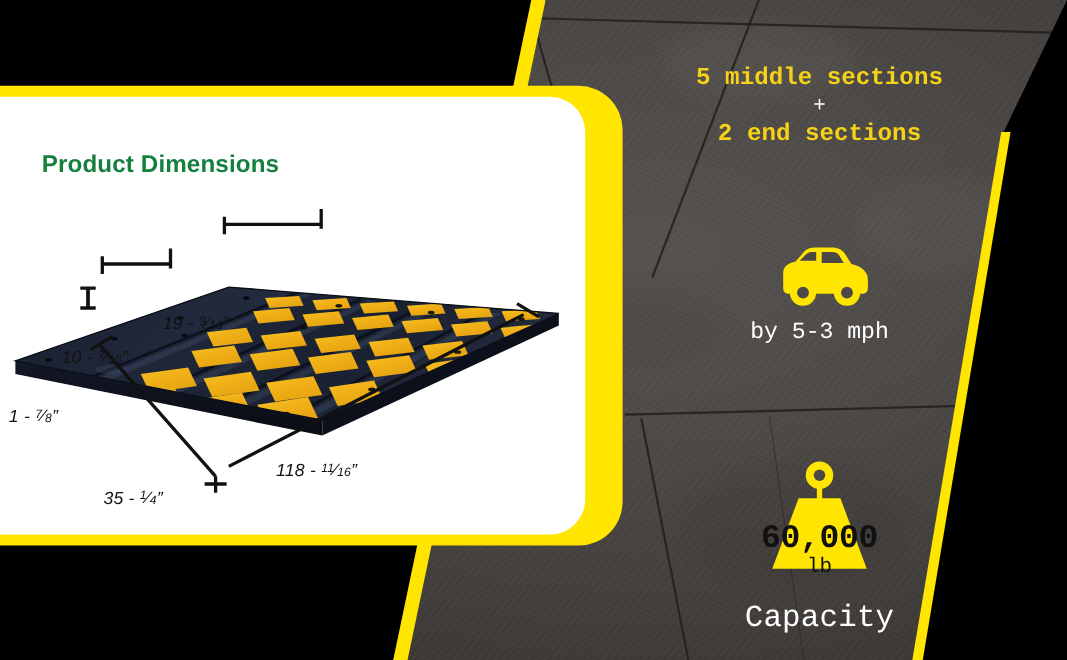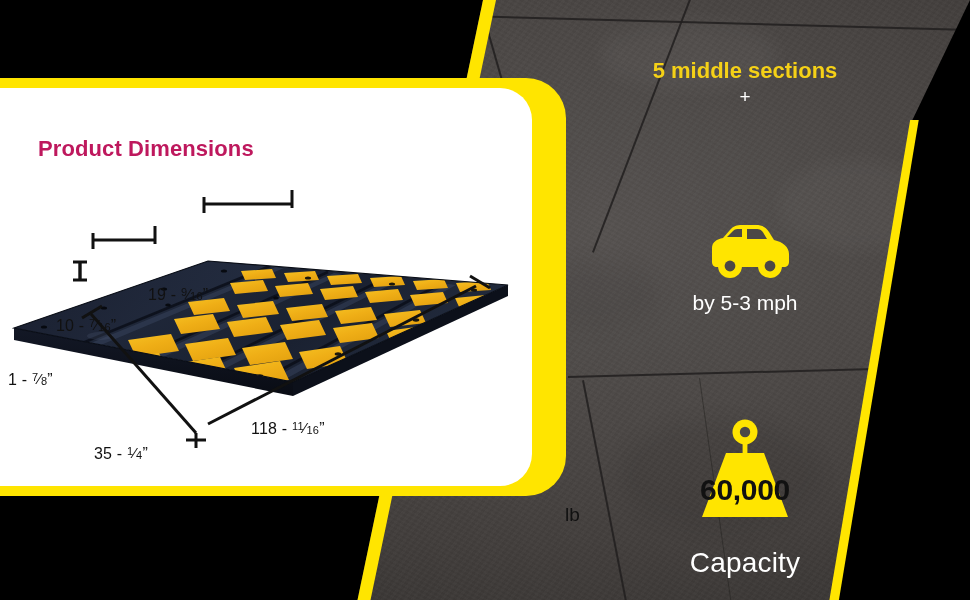--- a/index.html
+++ b/index.html
@@ -93,7 +93,7 @@
   .dim-5 {left:94px; top:357px;text-align:center;}  
 
   
-  .rcol{position:absolute;left:565px;top:0;width:360px;height:452px;}
+  .rcol{position:absolute;left:565px;top:0;width:360px;height:452px;font-family:Liberation Mono, monospace;}
 
   .block{position:absolute;width:360px;text-align:center;}
 

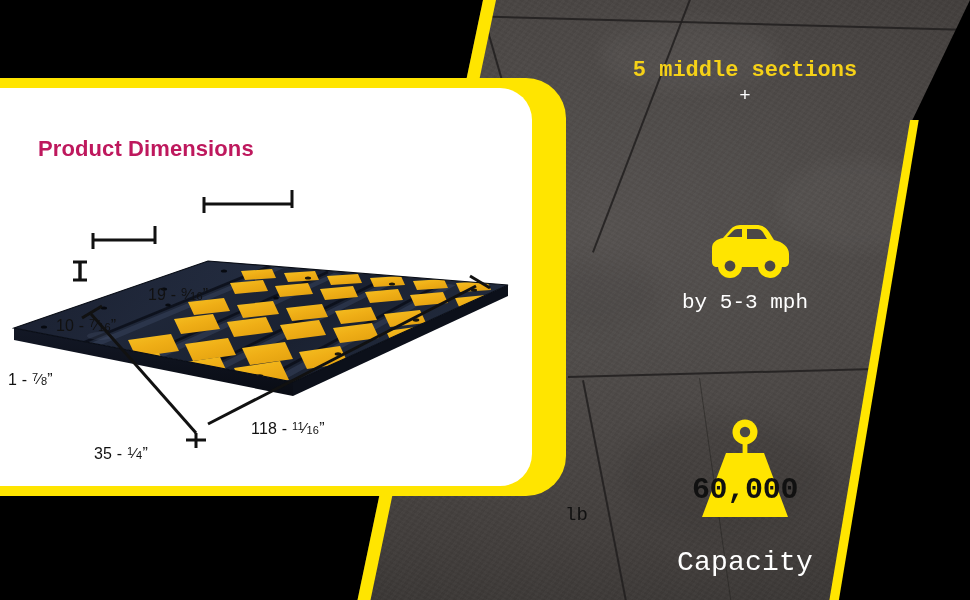--- a/index.html
+++ b/index.html
@@ -328,6 +328,7 @@
     <div class="block" style="top:58px;">
       <div class="sec-line1 t-yel">5 middle sections</div>
       <div class="sec-plus t-wht">+</div>
+      <div class="sec-line2 t-yel">2 end sections</div>
     </div>
 
     <div class="block" style="top:218px;">

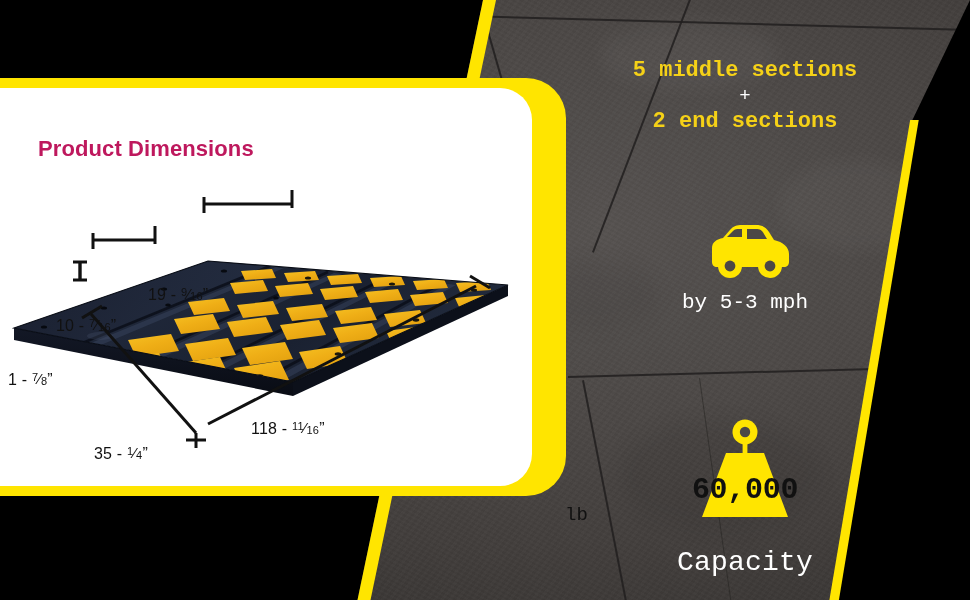--- a/index.html
+++ b/index.html
@@ -65,7 +65,7 @@
 
   .card-title{
     position:absolute;left:38px;top:48px;
-    font-size:22px;font-weight:bold;color:#be185d;letter-spacing:.1px;
+    font-size:22px;font-weight:bold;color:#15803d;letter-spacing:.1px;
     white-space:nowrap;
   }
 

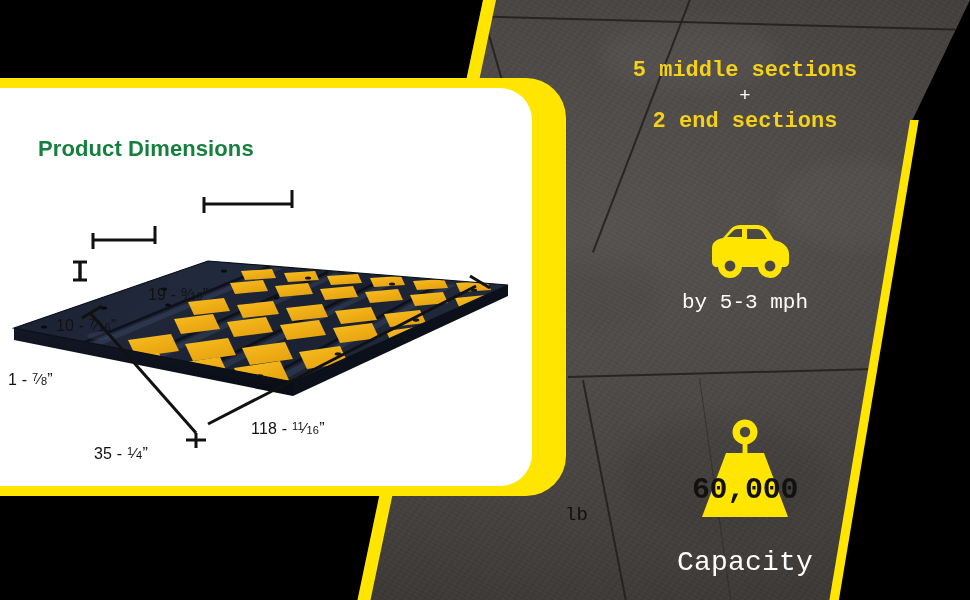--- a/index.html
+++ b/index.html
@@ -77,6 +77,7 @@
     position:absolute;color:#111;white-space:nowrap;
     font-size:16px;font-weight:400;letter-spacing:.2px;
     font-family:"Liberation Sans", sans-serif;
+    font-style:italic;
   }
   .dim .fr{
     display:inline-block;font-size:11.5px;vertical-align:0;

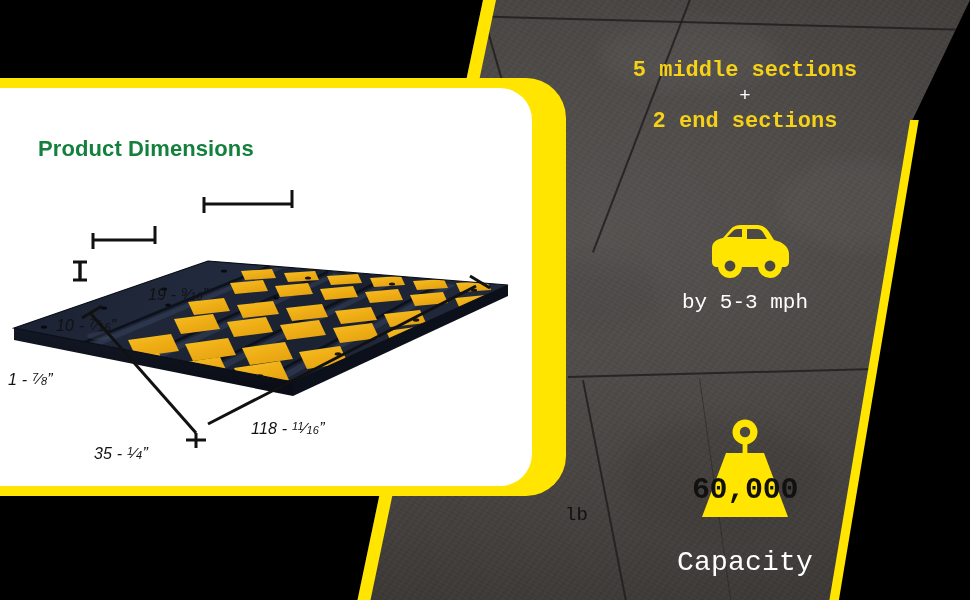--- a/index.html
+++ b/index.html
@@ -118,7 +118,7 @@
     font-size:30px;font-weight:bold;color:#111;letter-spacing:-.3px;
   }
   .wt-unit{
-    position:absolute;width:360px;text-align:left;
+    position:absolute;width:360px;text-align:center;
     font-size:19px;font-weight:400;color:#111;
   }
 </style>

